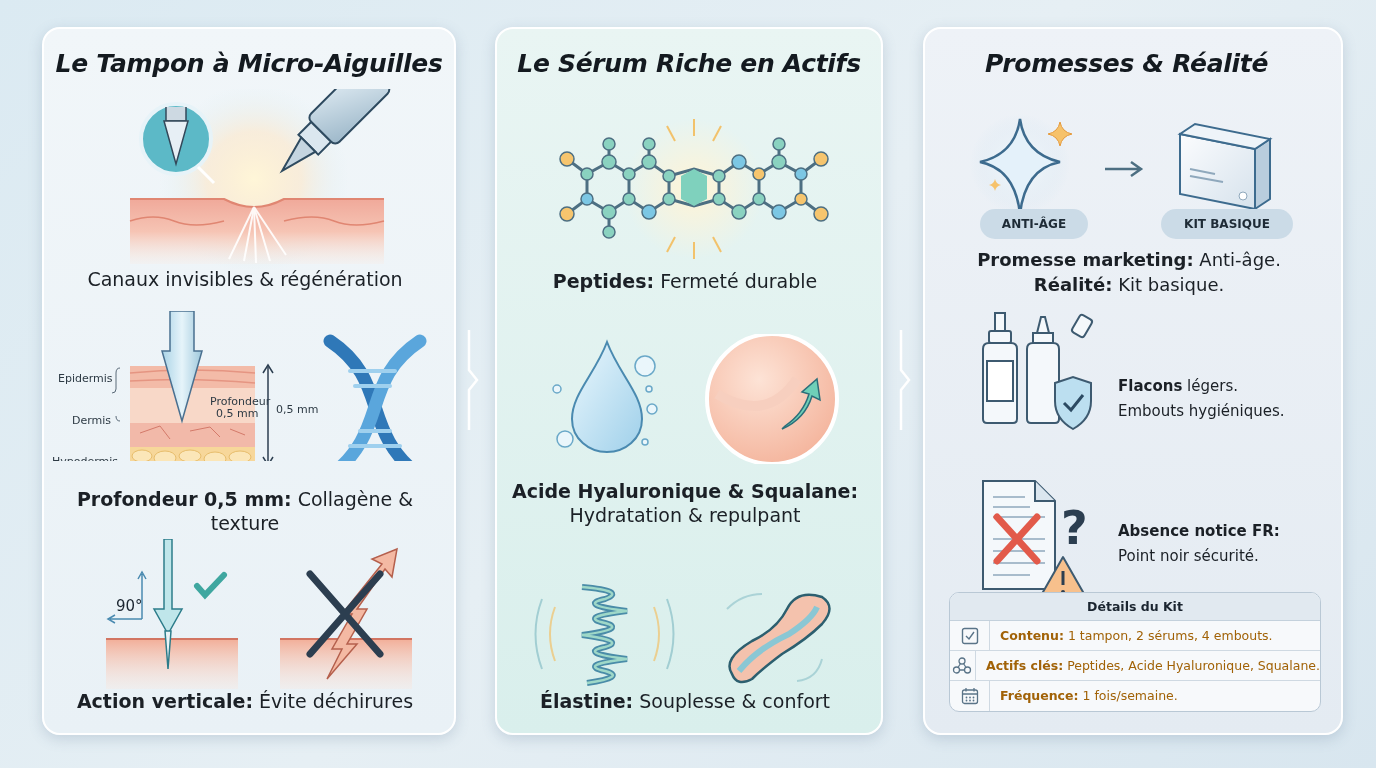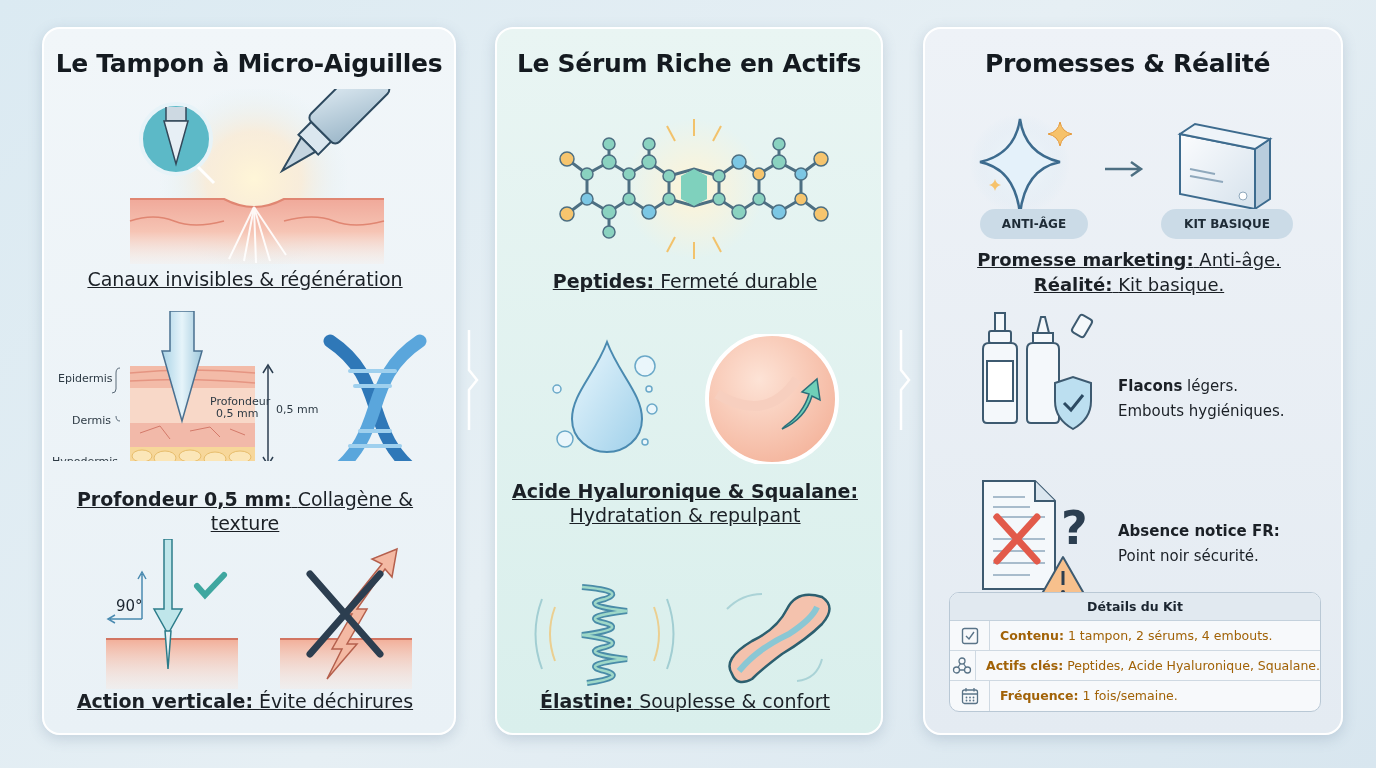--- a/index.html
+++ b/index.html
@@ -31,6 +31,7 @@
     position: absolute; left: 0; right: 0; top: 20px;
     text-align: center; font-weight: bold; font-size: 25px; letter-spacing: -0.3px;
     color: #141a20;
+    font-style: italic;
   }
   .caption {
     position: absolute; left: 0; right: 8px; text-align: center;

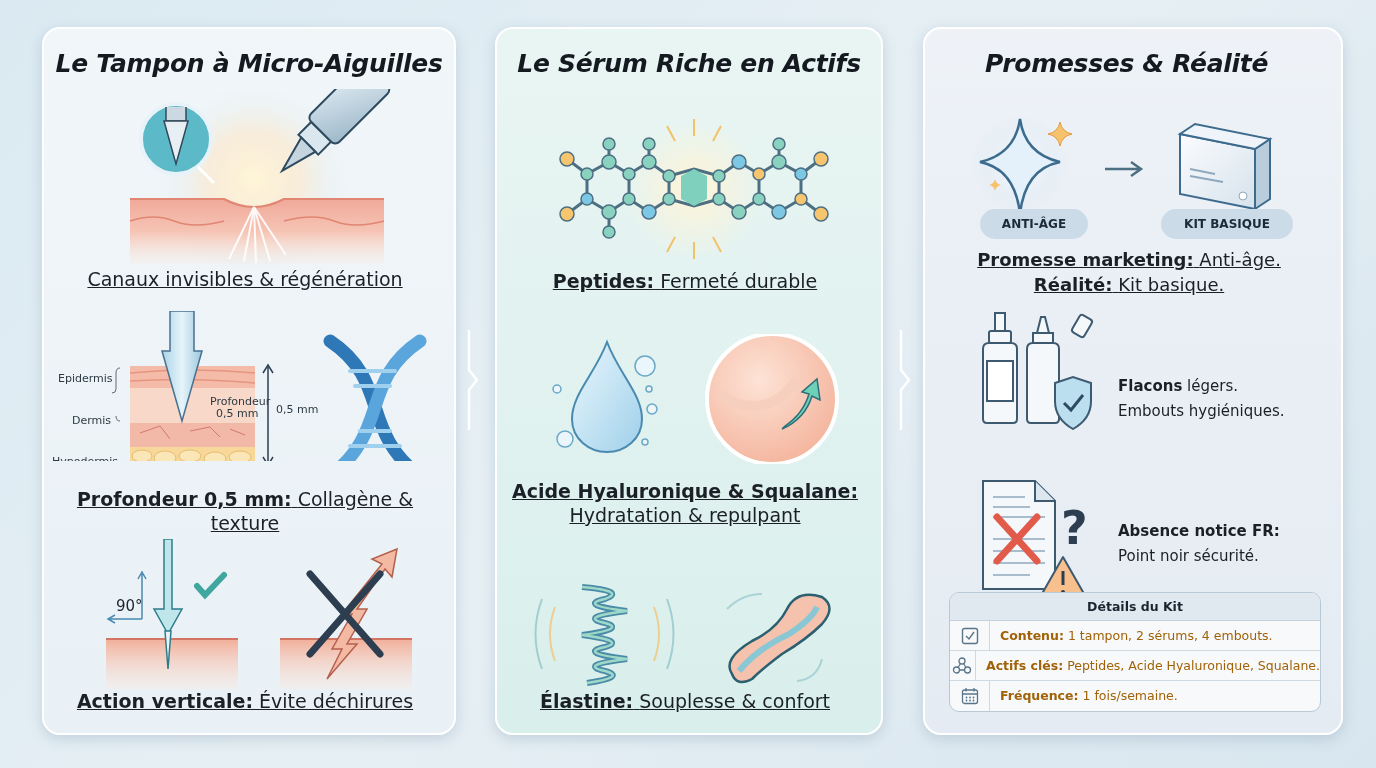--- a/index.html
+++ b/index.html
@@ -35,7 +35,7 @@
   }
   .caption {
     position: absolute; left: 0; right: 8px; text-align: center;
-    font-size: 19px; color: #1b2026; line-height: 24px; text-decoration: underline;
+    font-size: 19px; color: #1b2026; line-height: 24px;
   }
   .caption b { font-weight: bold; }
   .illus { position: absolute; }

